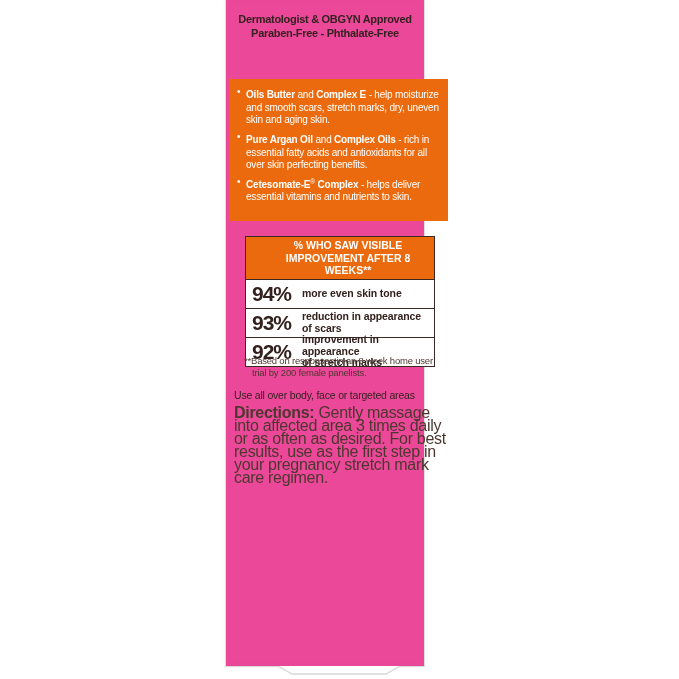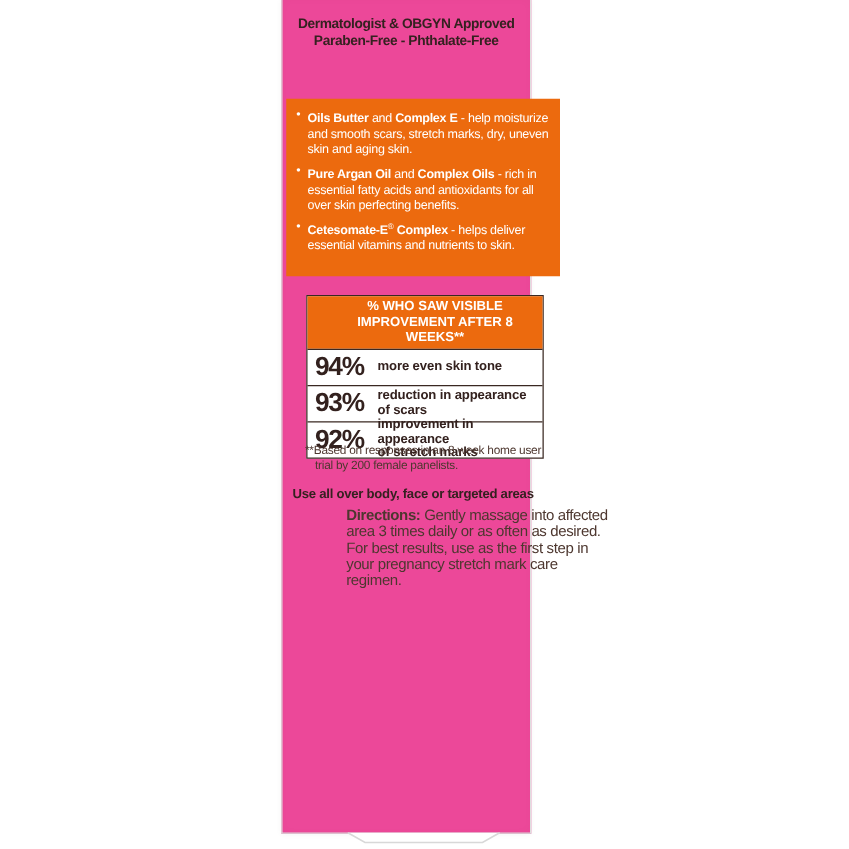--- a/index.html
+++ b/index.html
@@ -65,7 +65,7 @@
 
   .usage {
     position:absolute; top:389px; left:8px; width:212px;
-    font-weight:bold; font-size:10.5px; letter-spacing:-0.2px; color:#352120;
+    font-weight:normal; font-size:10.5px; letter-spacing:-0.2px; color:#352120;
   }
 
   .directions {

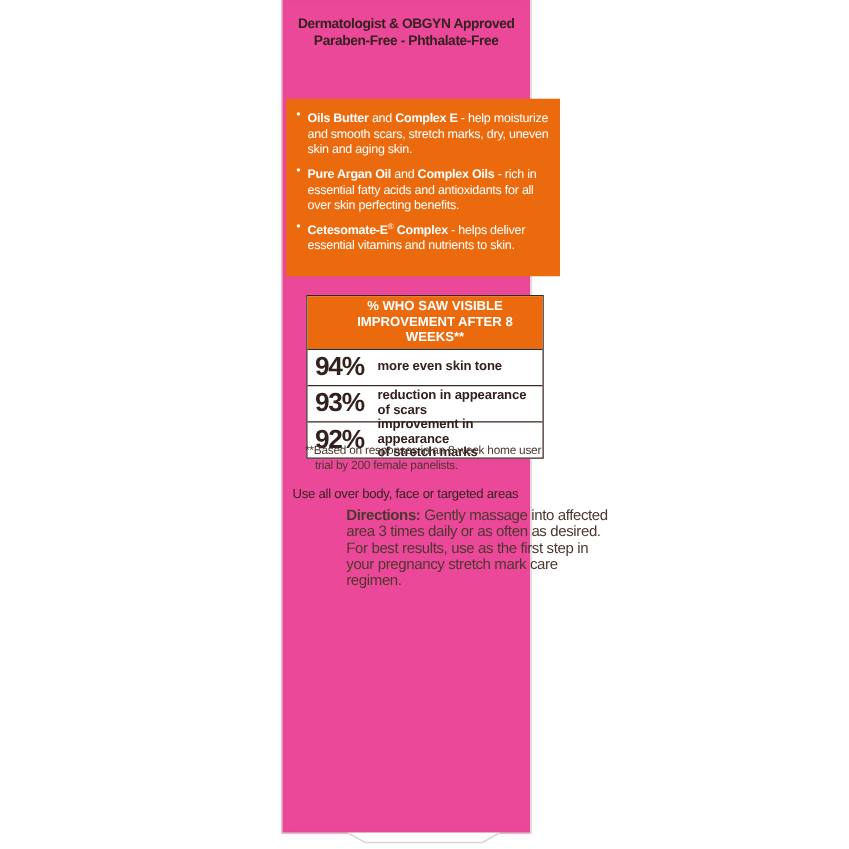--- a/index.html
+++ b/index.html
@@ -70,7 +70,7 @@
 
   .directions {
     position:absolute; top:406px; left:8px; width:216px;
-    font-size:12px; line-height:13px; letter-spacing:-0.3px; color:#4D372F;margin-left:43px;
+    font-size:16px; line-height:13px; letter-spacing:-0.3px; color:#4D372F;
   }
 </style>
 </head>

